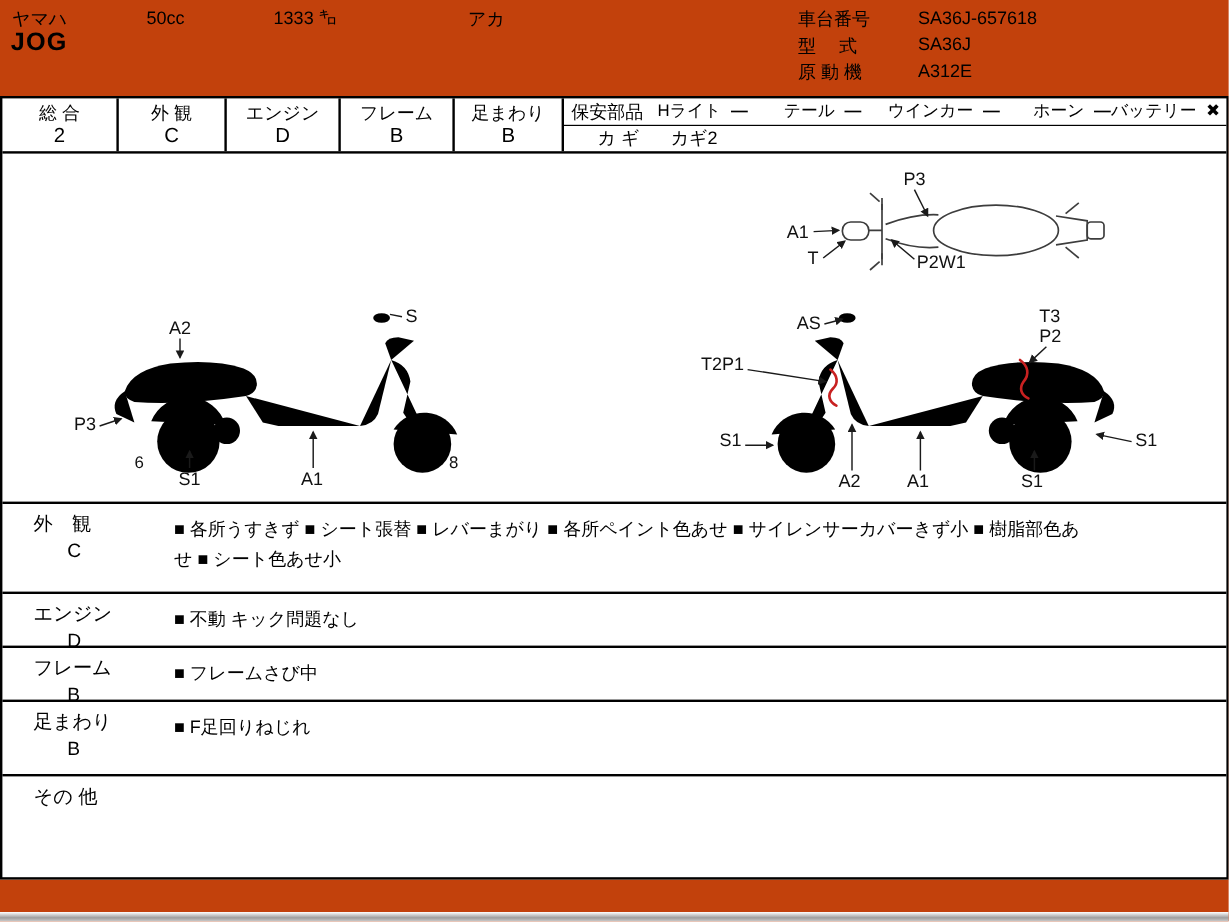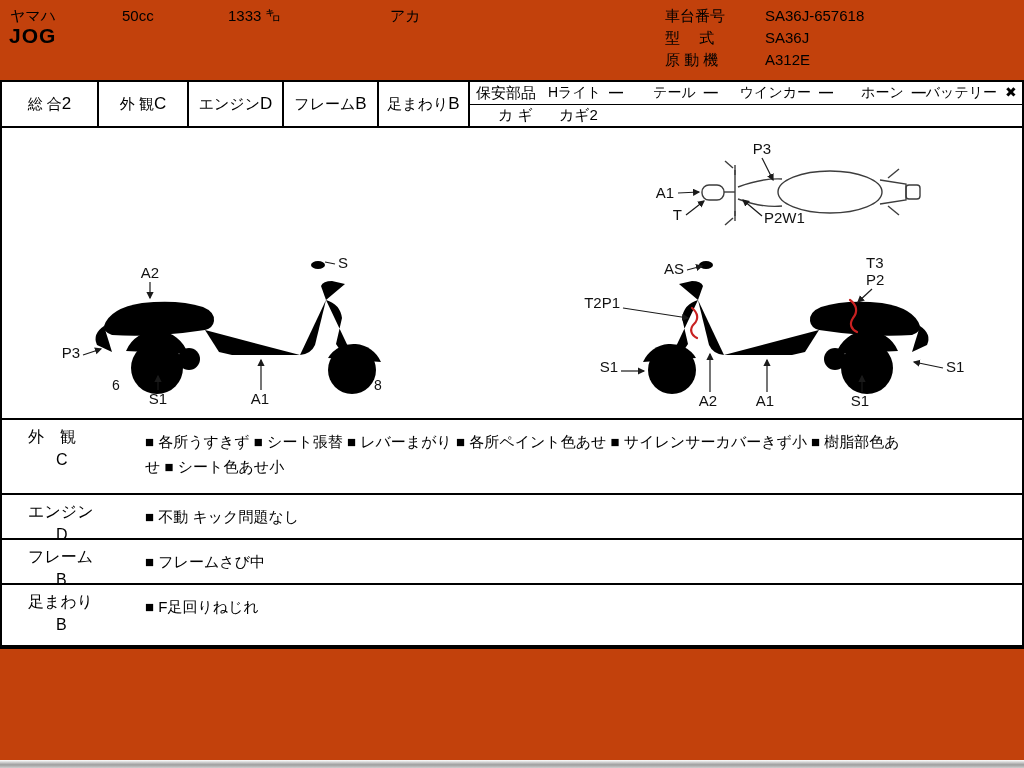--- a/index.html
+++ b/index.html
@@ -17,7 +17,7 @@
   .grid { position:absolute; left:0; top:80px; width:1024px; border:2px solid #000; background:#fff; }
 
   .ratings { display:flex; height:46px; border-bottom:2px solid #000; }
-  .rcell { border-right:2px solid #000; display:flex; flex-direction:row; align-items:center; justify-content:center; line-height:1.15; }
+  .rcell { border-right:2px solid #000; display:flex; flex-direction:column; align-items:center; justify-content:center; line-height:1.15; }
   .rcell:nth-child(1){ width:97px; }
   .rcell:nth-child(2){ width:90px; }
   .rcell:nth-child(3){ width:95px; }

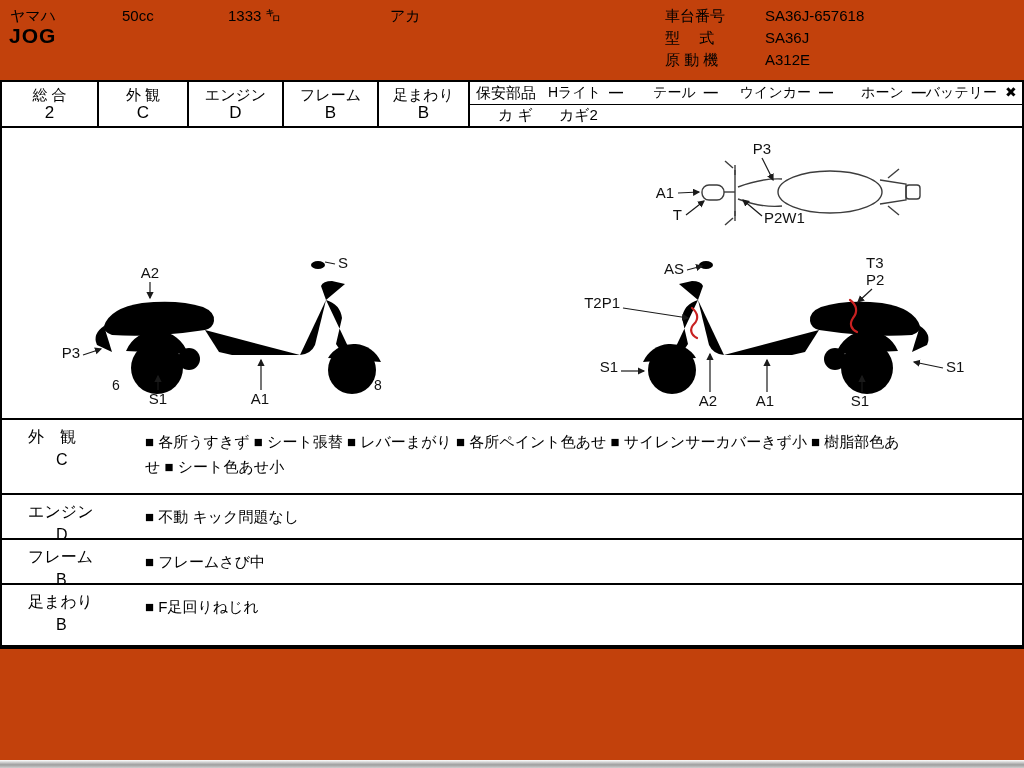--- a/index.html
+++ b/index.html
@@ -253,6 +253,13 @@
       </div>
       <div class="ctext">■ F足回りねじれ</div>
     </div>
+    <div class="crow h-d">
+      <div class="cl">
+        <div>その 他</div>
+        <div class="cgrade"></div>
+      </div>
+      <div class="ctext"></div>
+    </div>
 
   </div>
 

